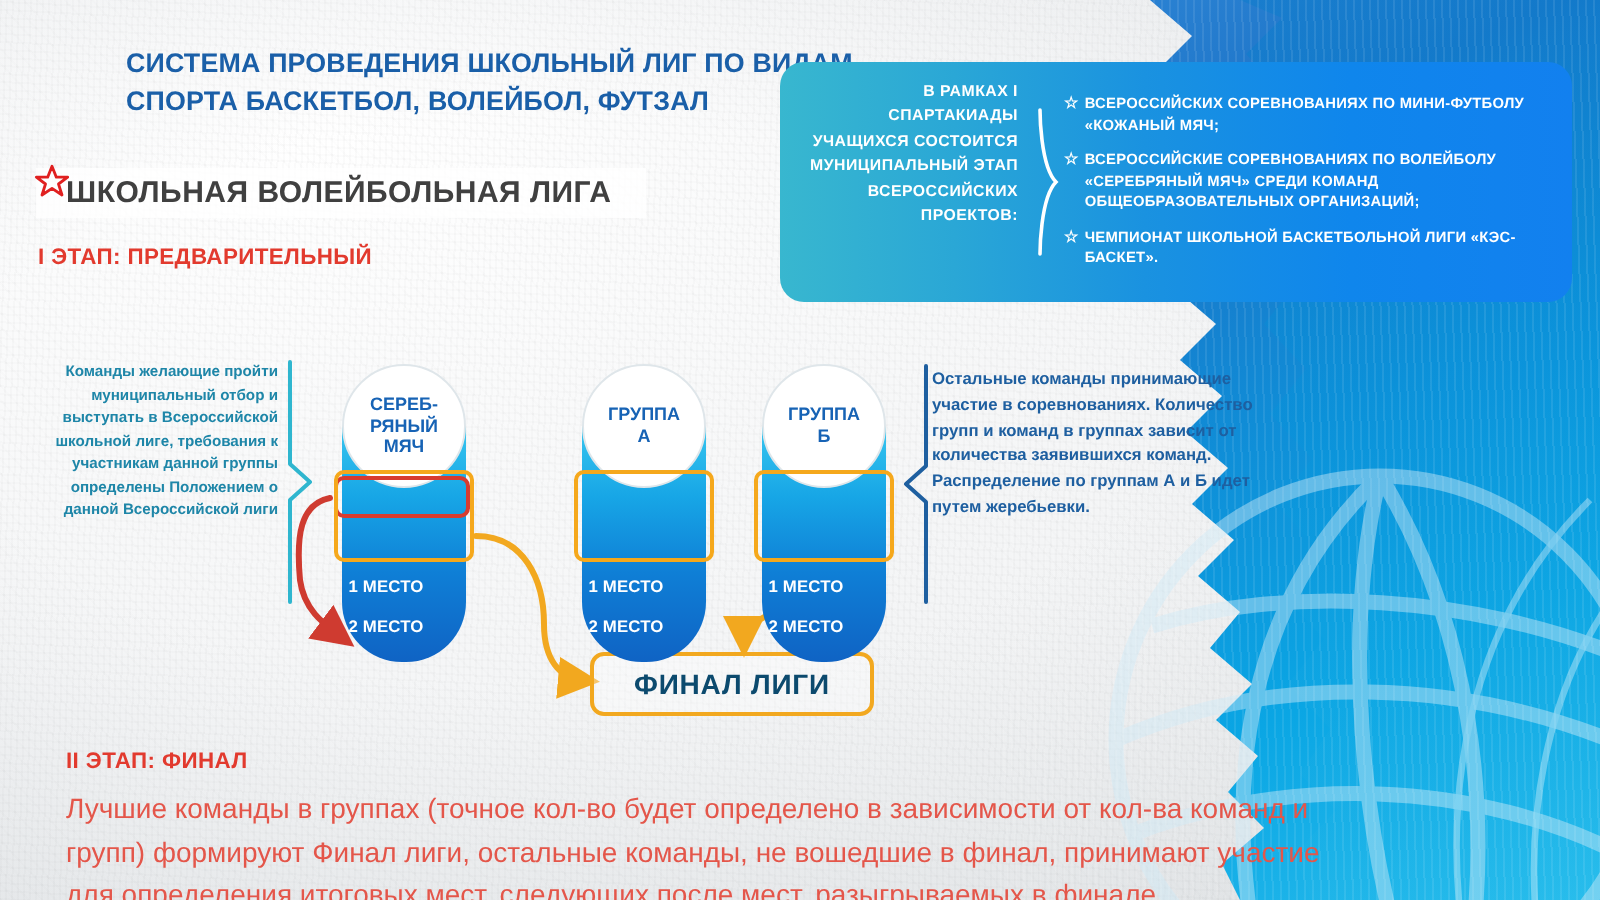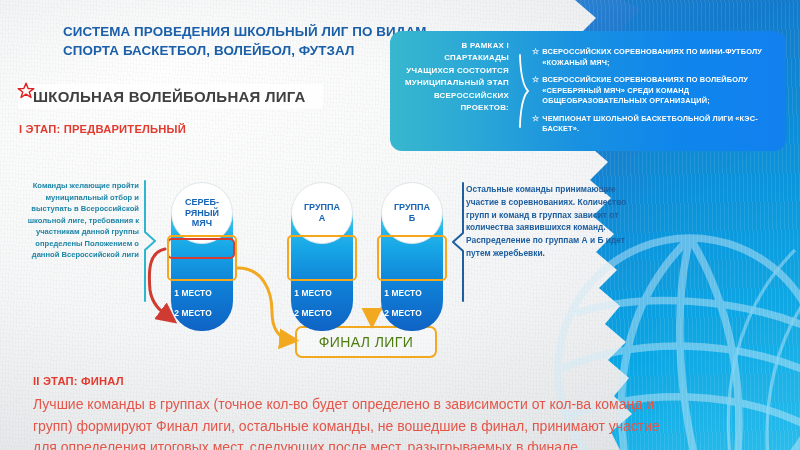--- a/index.html
+++ b/index.html
@@ -265,9 +265,9 @@
     border: 2px solid #f2a81f;
     border-radius: 7px;
     display: flex; align-items: center; justify-content: center;
-    color: #4d7c0f;
+    color: #0c4a6e;
     font-size: 14px;
-    font-weight: normal;
+    font-weight: bold;
     letter-spacing: .4px;
     text-transform: uppercase;
     background: rgba(255,255,255,.35);

